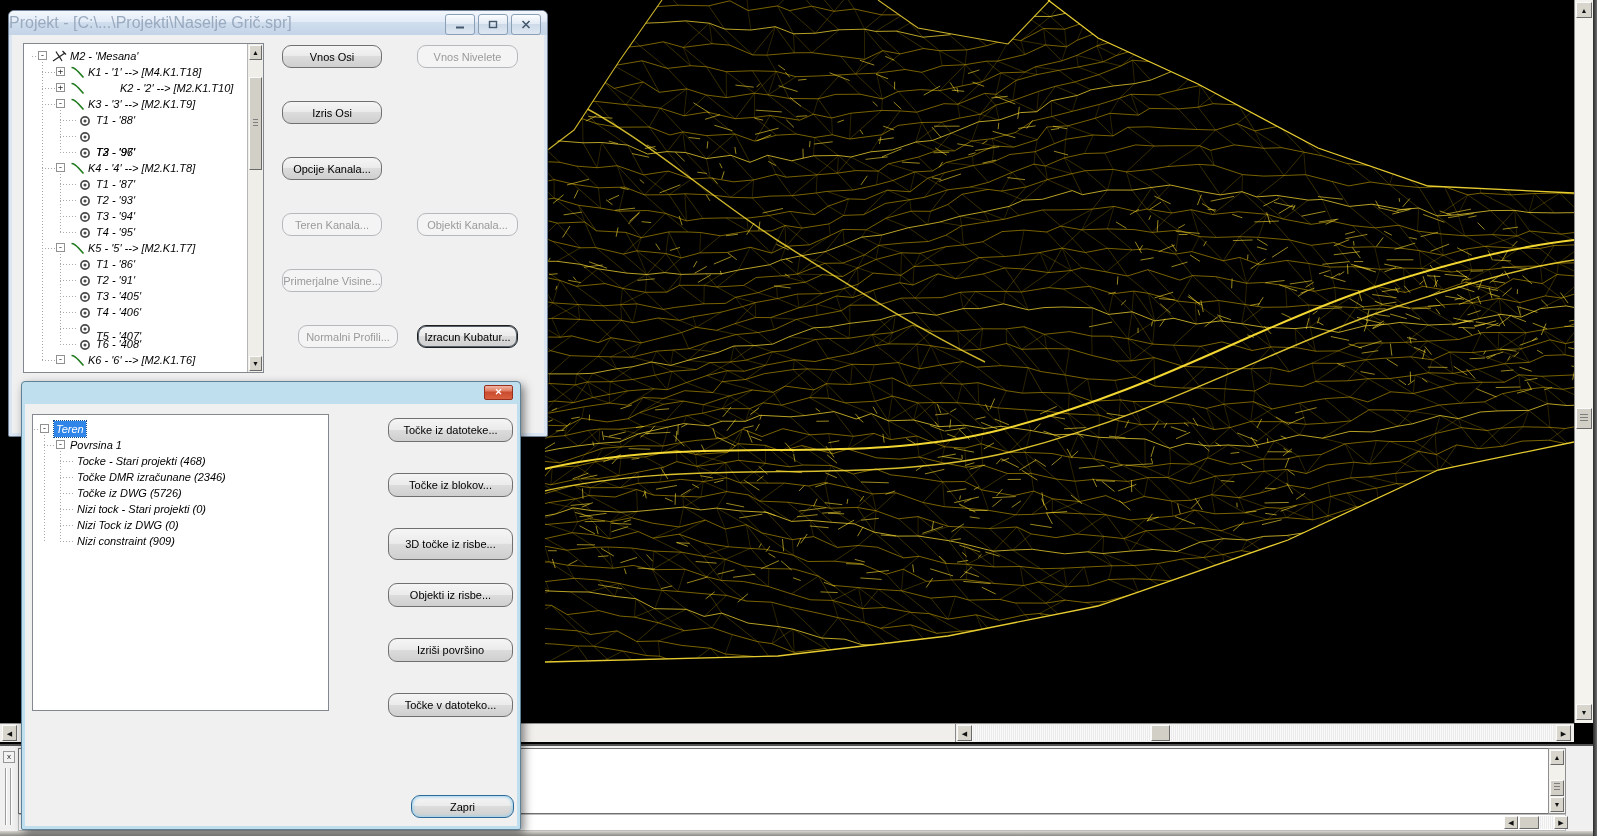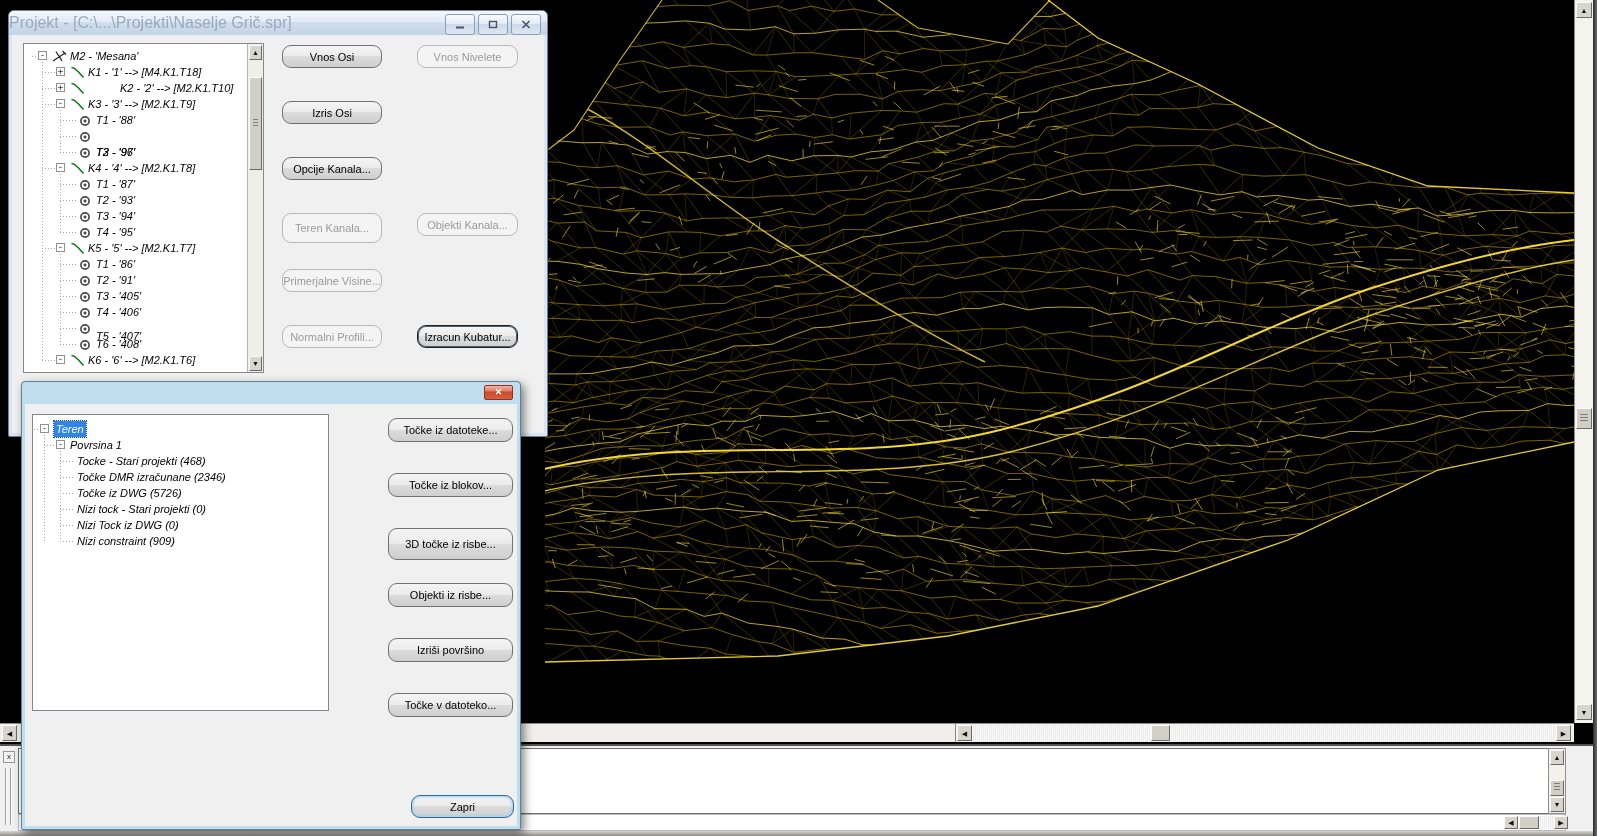--- a/index.html
+++ b/index.html
@@ -350,7 +350,7 @@
           <button class="btn disabled" aria-disabled="true" style="left: 405px; top: 10px; width: 101px; height: 23px;">Vnos Nivelete</button>
           <button class="btn" style="left: 270px; top: 66px; width: 100px; height: 23px;">Izris Osi</button>
           <button class="btn" style="left: 270px; top: 122px; width: 100px; height: 23px;">Opcije Kanala...</button>
-          <button class="btn disabled" aria-disabled="true" style="left: 270px; top: 178px; width: 100px; height: 30px;">Teren Kanala...</button>
+          <button class="btn disabled" aria-disabled="true" style="left: 270px; top: 178px; width: 100px; height: 23px;">Teren Kanala...</button>
           <button class="btn disabled" aria-disabled="true" style="left: 405px; top: 178px; width: 101px; height: 23px;">Objekti Kanala...</button>
           <button class="btn disabled" aria-disabled="true" style="left: 270px; top: 234px; width: 100px; height: 23px;">Primerjalne Visine...</button>
           <button class="btn disabled" aria-disabled="true" style="left: 270px; top: 290px; width: 100px; height: 23px; text-align: right;">Normalni Profili...</button>

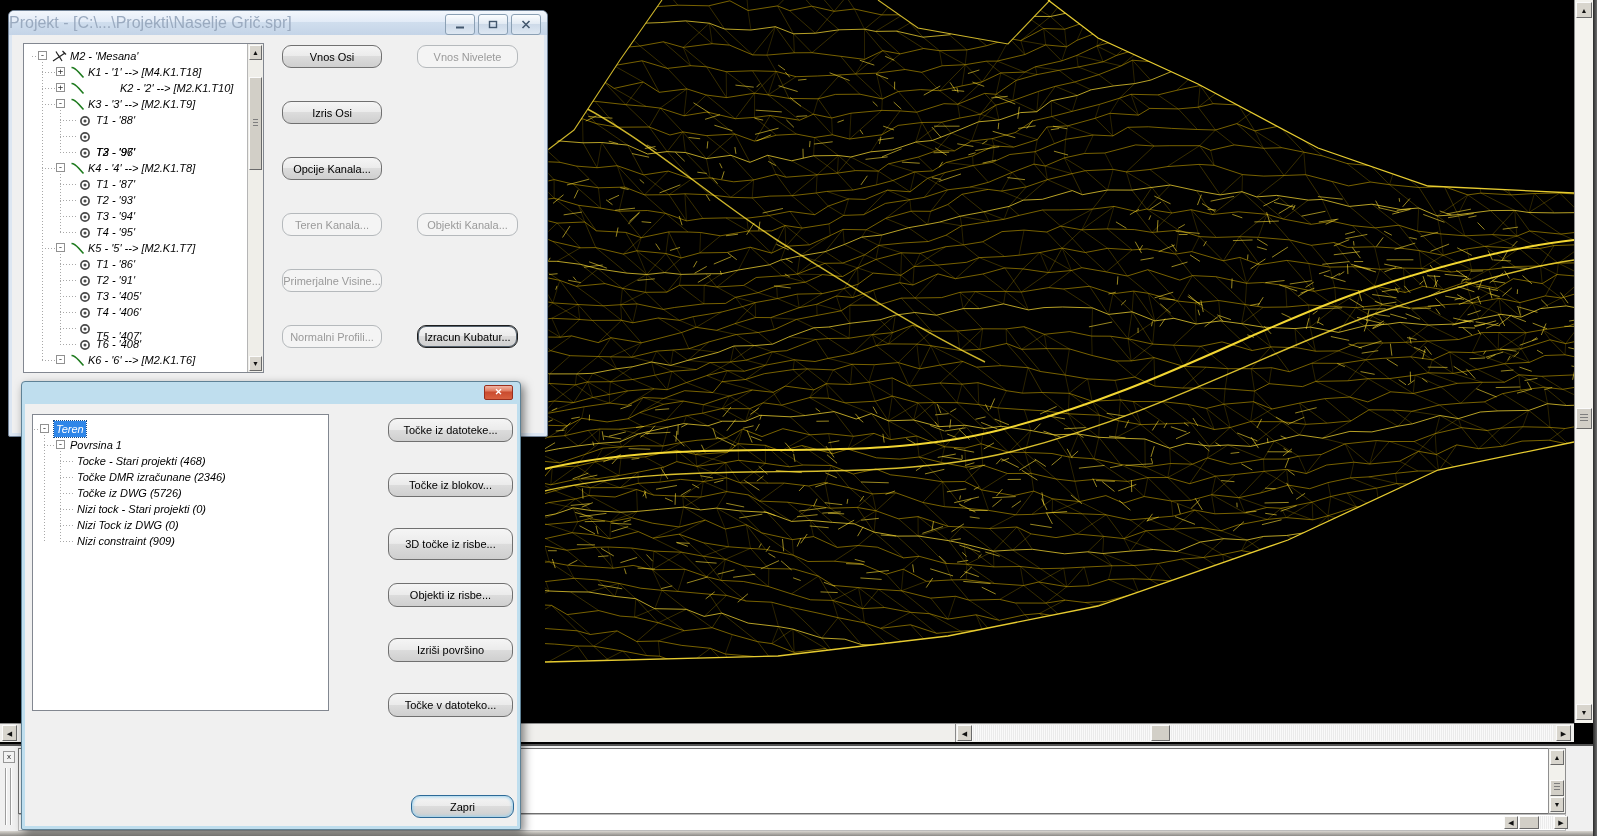--- a/index.html
+++ b/index.html
@@ -353,7 +353,7 @@
           <button class="btn disabled" aria-disabled="true" style="left: 270px; top: 178px; width: 100px; height: 23px;">Teren Kanala...</button>
           <button class="btn disabled" aria-disabled="true" style="left: 405px; top: 178px; width: 101px; height: 23px;">Objekti Kanala...</button>
           <button class="btn disabled" aria-disabled="true" style="left: 270px; top: 234px; width: 100px; height: 23px;">Primerjalne Visine...</button>
-          <button class="btn disabled" aria-disabled="true" style="left: 270px; top: 290px; width: 100px; height: 23px; text-align: right;">Normalni Profili...</button>
+          <button class="btn disabled" aria-disabled="true" style="left: 286px; top: 290px; width: 100px; height: 23px; text-align: right;">Normalni Profili...</button>
           <button class="btn default" style="left: 405px; top: 290px; width: 101px; height: 23px;">Izracun Kubatur...</button>
         </div>
     </div>

